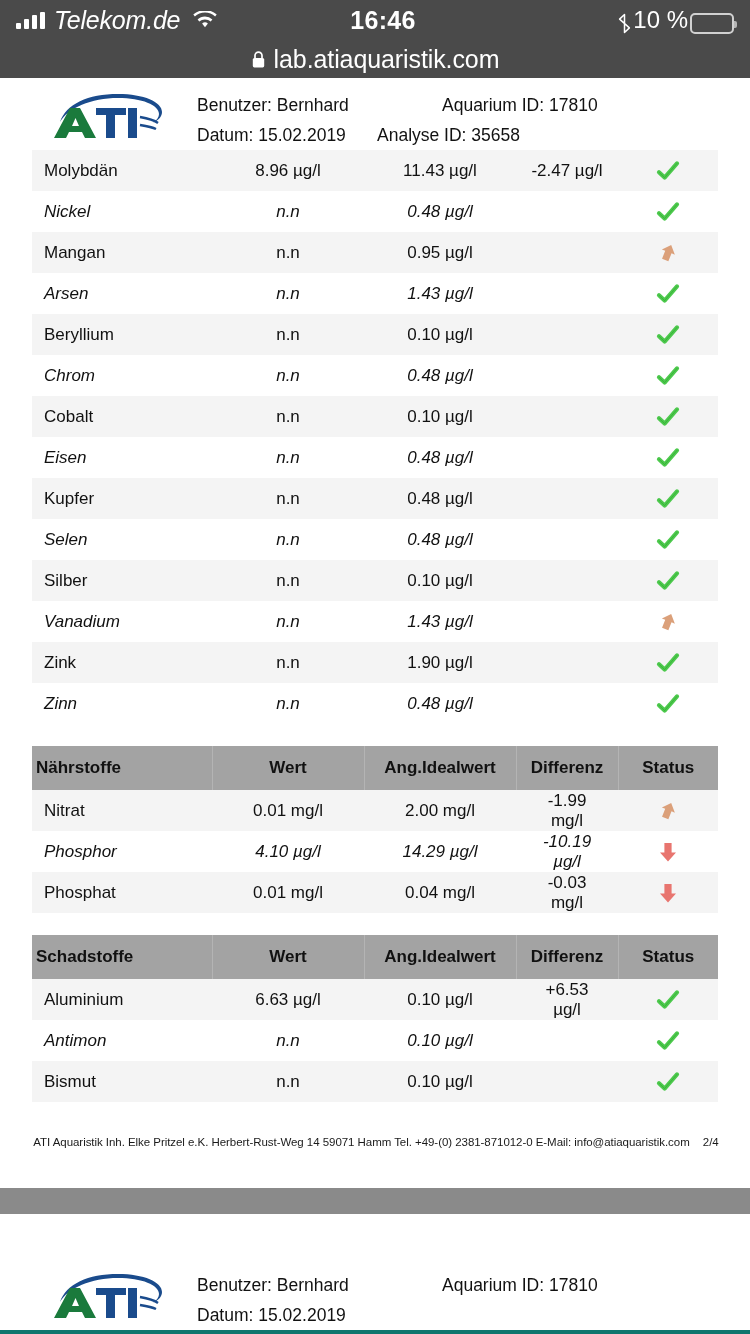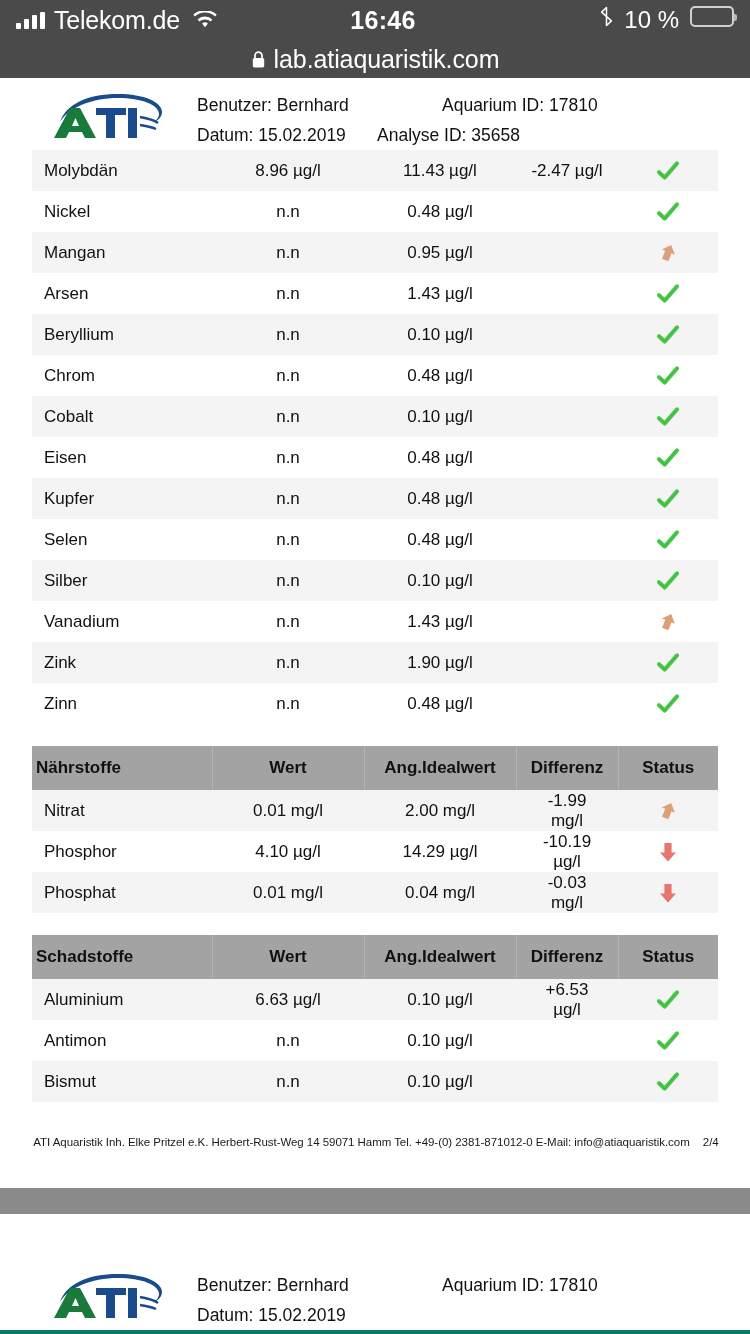--- a/index.html
+++ b/index.html
@@ -57,6 +57,7 @@
   .carrier {
     font-size: 25px;
     letter-spacing: -0.2px;
+    font-style: italic;
   }
 
   .wifi-icon { width: 24px; height: 18px; display:block; margin-left: 4px;}

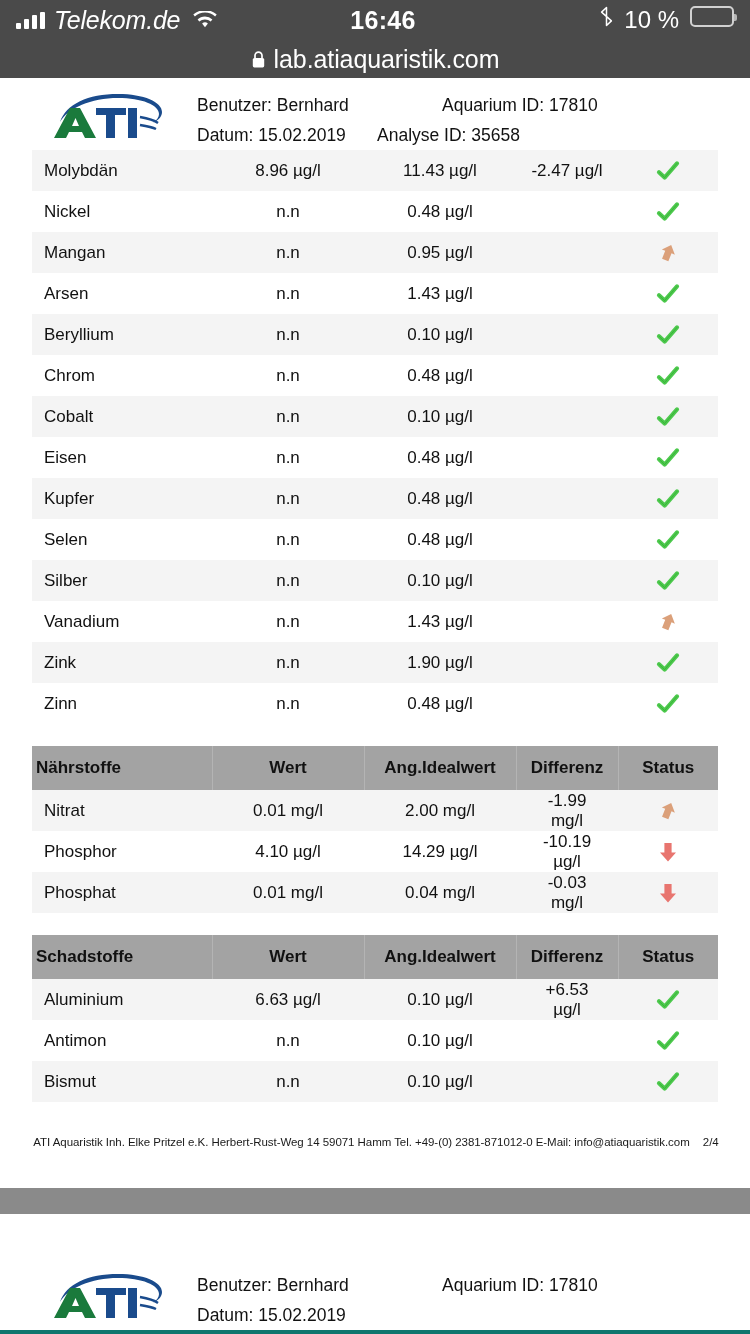--- a/index.html
+++ b/index.html
@@ -75,8 +75,8 @@
   .sb-right {
     margin-left: auto;
     display: flex;
-    align-items: flex-start;
-    gap: 11px;
+    align-items: flex-end;
+    gap: 2px;
   }
 
   .bt-icon { width: 13px; height: 21px; display:block; }

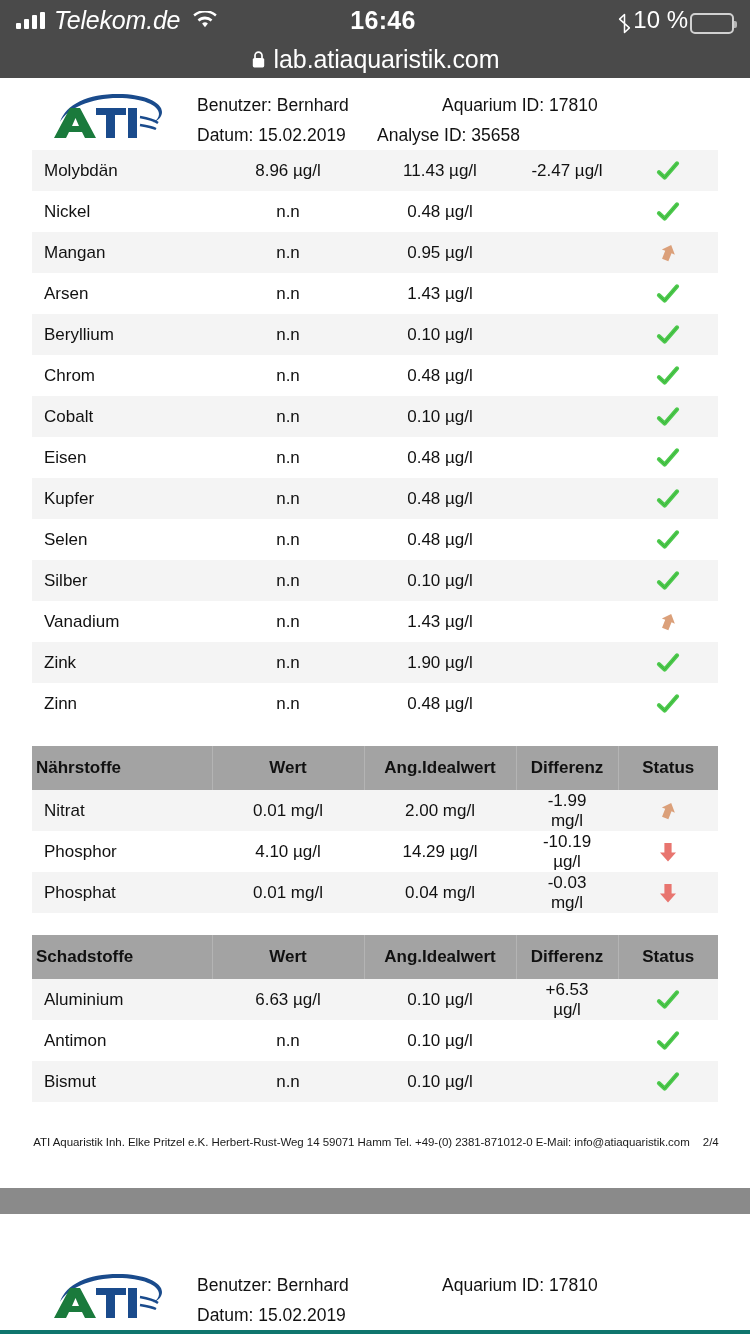--- a/index.html
+++ b/index.html
@@ -219,7 +219,7 @@
   .tbl td.td-name { text-align: left; padding-left: 12px; }
 
   .tbl tbody tr.odd  { background: #f4f4f4; }
-  .tbl tbody tr.even { background: #ffffff; }
+  .tbl tbody tr.even { background: #ffffff; font-style: italic; }
 
   
   .status-cell { line-height: 0; }

